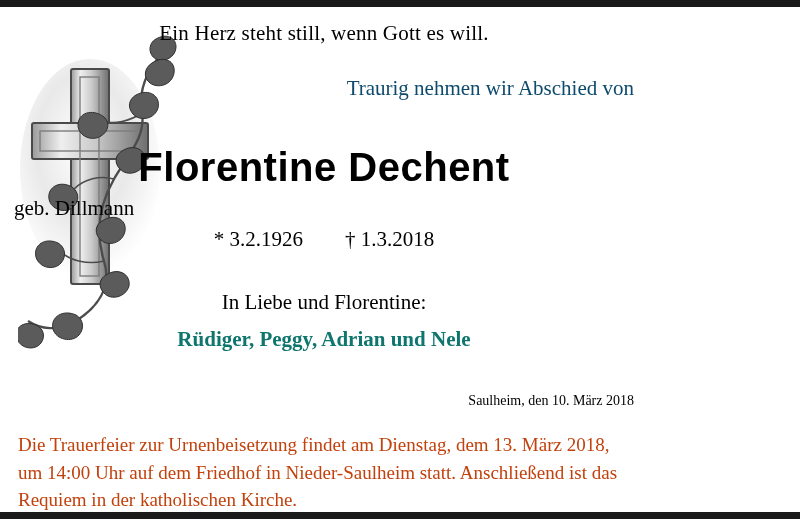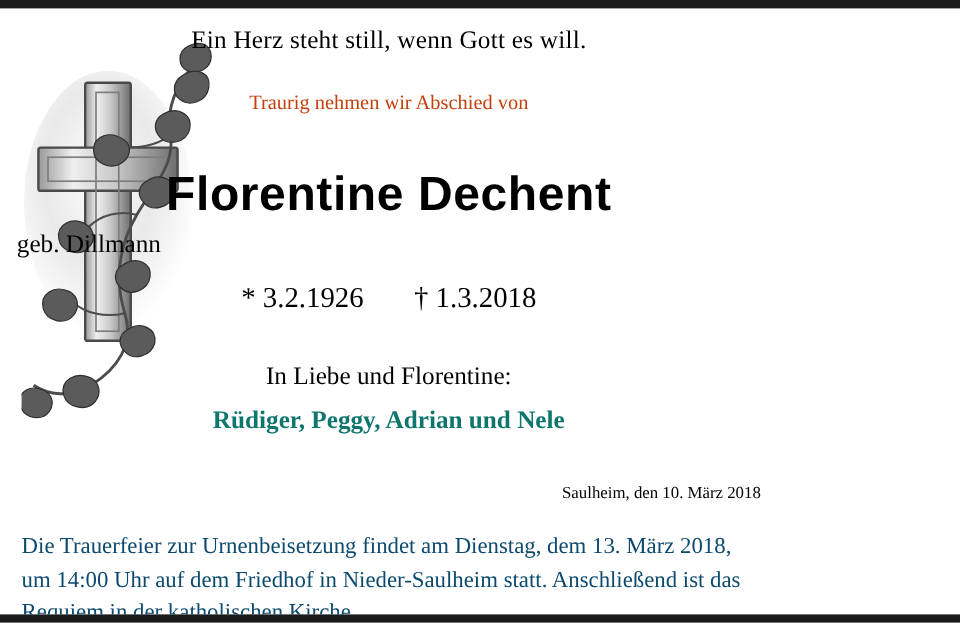--- a/index.html
+++ b/index.html
@@ -50,9 +50,9 @@
     letter-spacing: 0.2px;
   }
   .line-second {
-    text-align: center;
-    font-size: 17px;
-    color: #c2410c;
+    text-align: right;
+    font-size: 21px;
+    color: #0c4a6e;
     margin: 30px 0 0 0;
   }
   .name {

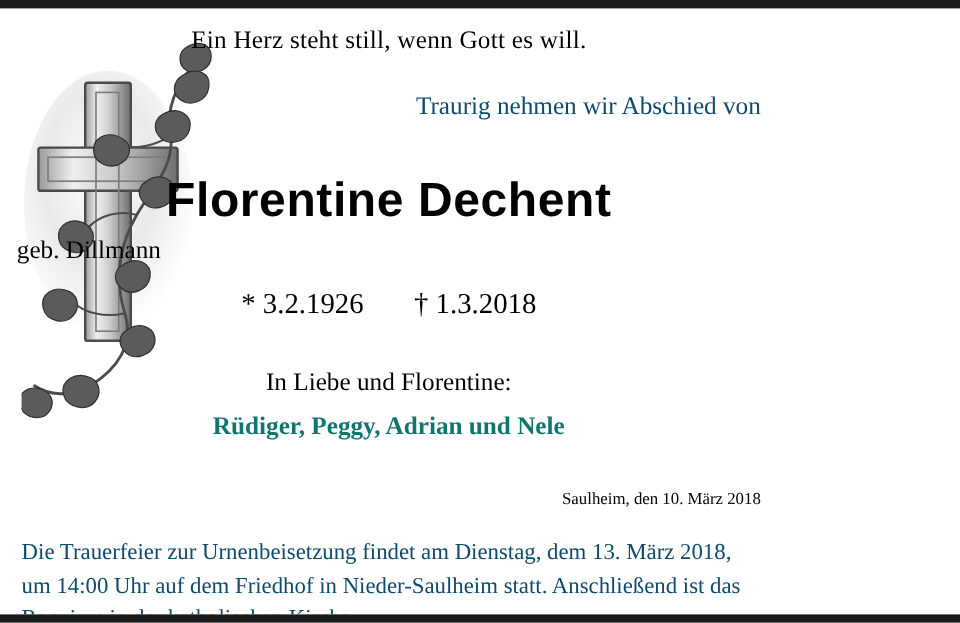--- a/index.html
+++ b/index.html
@@ -71,9 +71,9 @@
   }
   .dates {
     text-align: center;
-    font-size: 24px;
+    font-size: 21px;
     color: #000;
-    margin: 20px 0 0 0;
+    margin: 6px 0 0 0;
   }
   .dates .gap {
     display: inline-block;

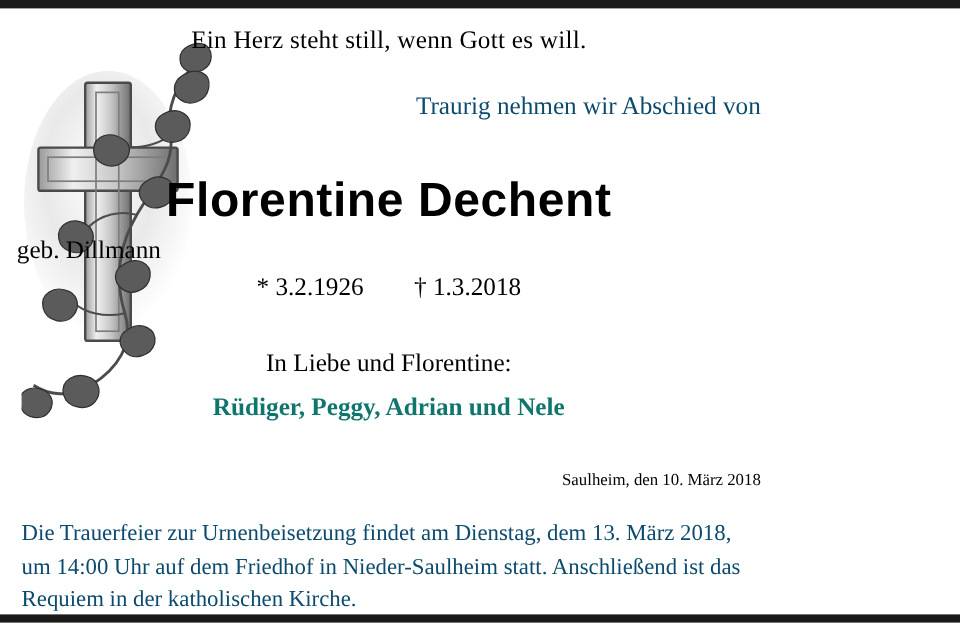--- a/index.html
+++ b/index.html
@@ -102,7 +102,7 @@
   }
   .ceremony {
     font-size: 19px;
-    color: #0c4a6e;
+    color: #c2410c;
     margin: 22px 0 0 4px;
     text-align: left;
     line-height: 1.45;

